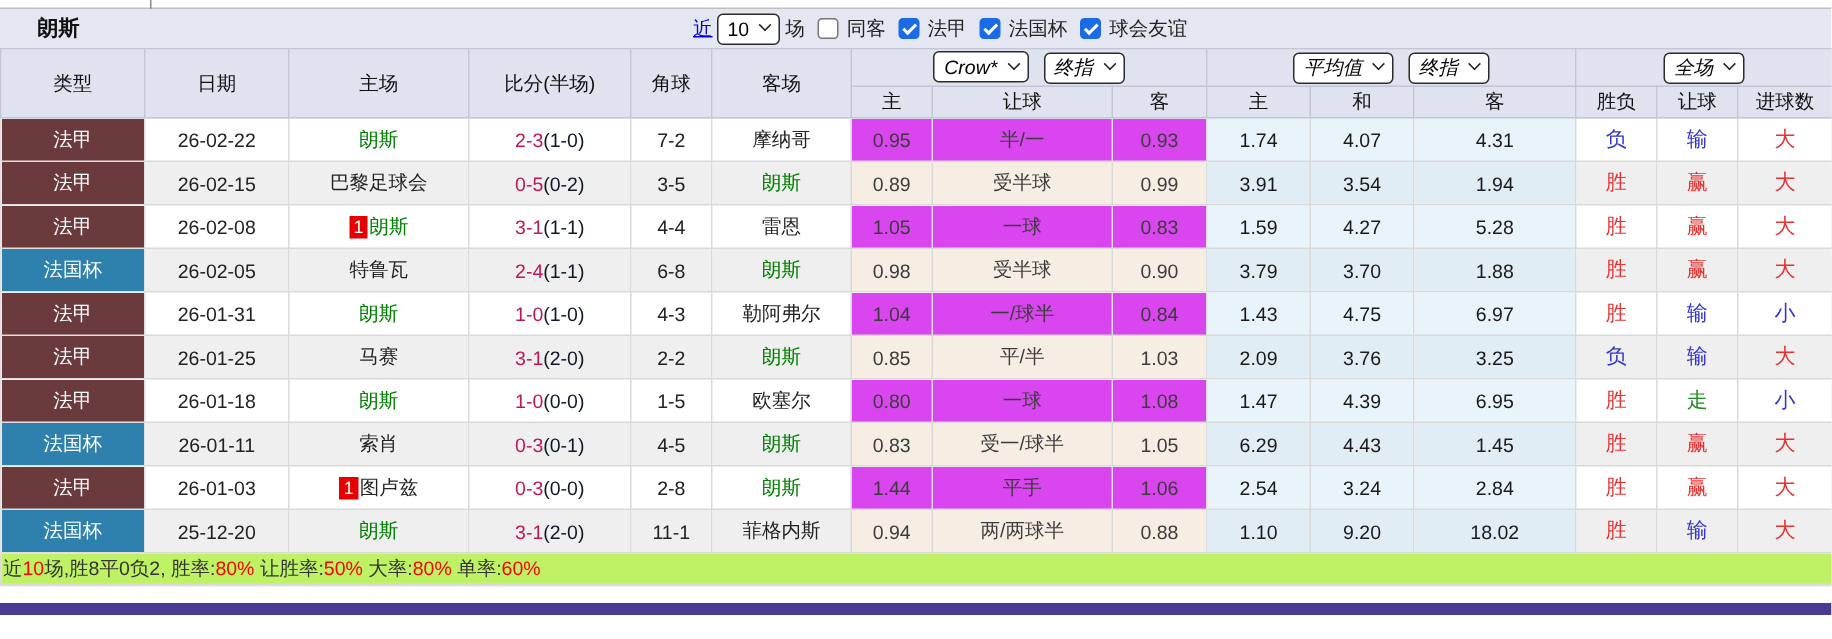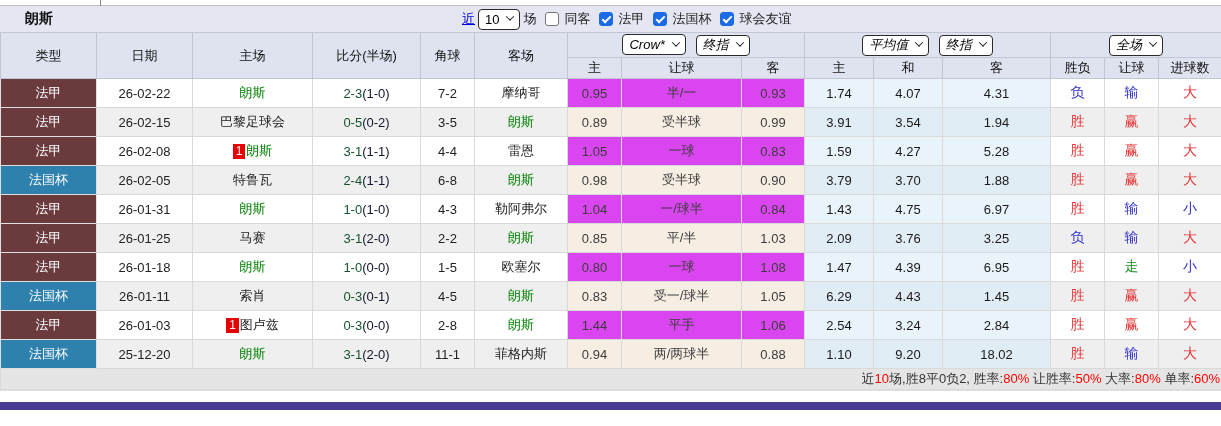--- a/index.html
+++ b/index.html
@@ -45,7 +45,7 @@
   tr.odd  td.avg   { background:#e9f4fa; color:#1a1a1a; }
   tr.even td.avg   { background:#e0edf4; color:#1a1a1a; }
   .focus { color:#008000; }
-  .ft { color:#14532d; }
+  .ft { color:#be185d; }
   .ht { color:#0f172a; }
   .num-badge { display:inline-block; background:#e60000; color:#fff; font-size:12px; line-height:15px;
                padding:0 3px; margin-right:1px; }

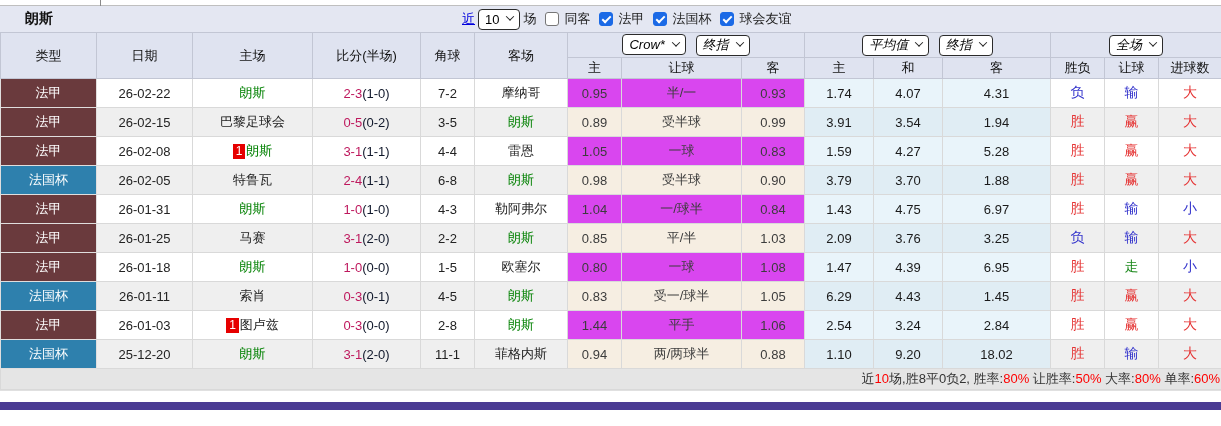--- a/index.html
+++ b/index.html
@@ -51,7 +51,7 @@
                padding:0 3px; margin-right:1px; }
   td.res { font-size:14px; }
   .c-red { color:#e53333; } .c-blue { color:#3333cc; } .c-green { color:#1e8a1e; }
-  tfoot td { border:1px solid #d9d9d9; height:17px; text-align:right; background:#e5e5e5; font-size:13px; color:#333; }
+  tfoot td { border:1px solid #d9d9d9; height:17px; text-align:left; background:#bef264; font-size:13px; color:#333; }
   tfoot .red { color:#ff0000; }
 
   .bottom-gap { height:12px; background:#fff; border-top:1px solid #e0e0e0; }

